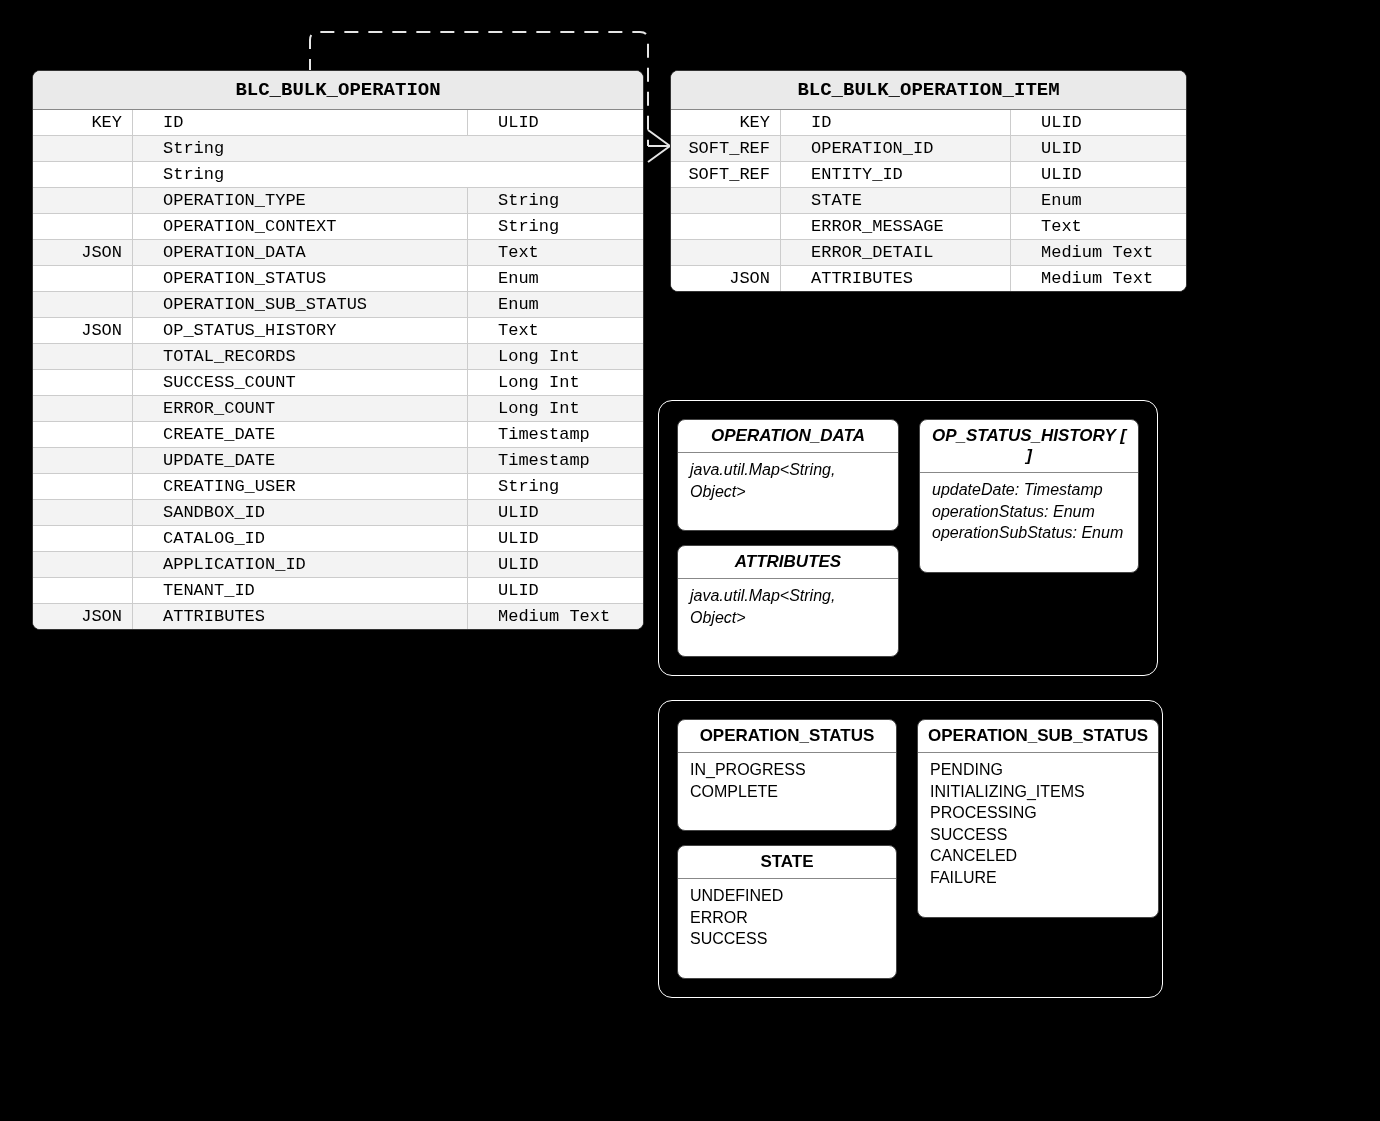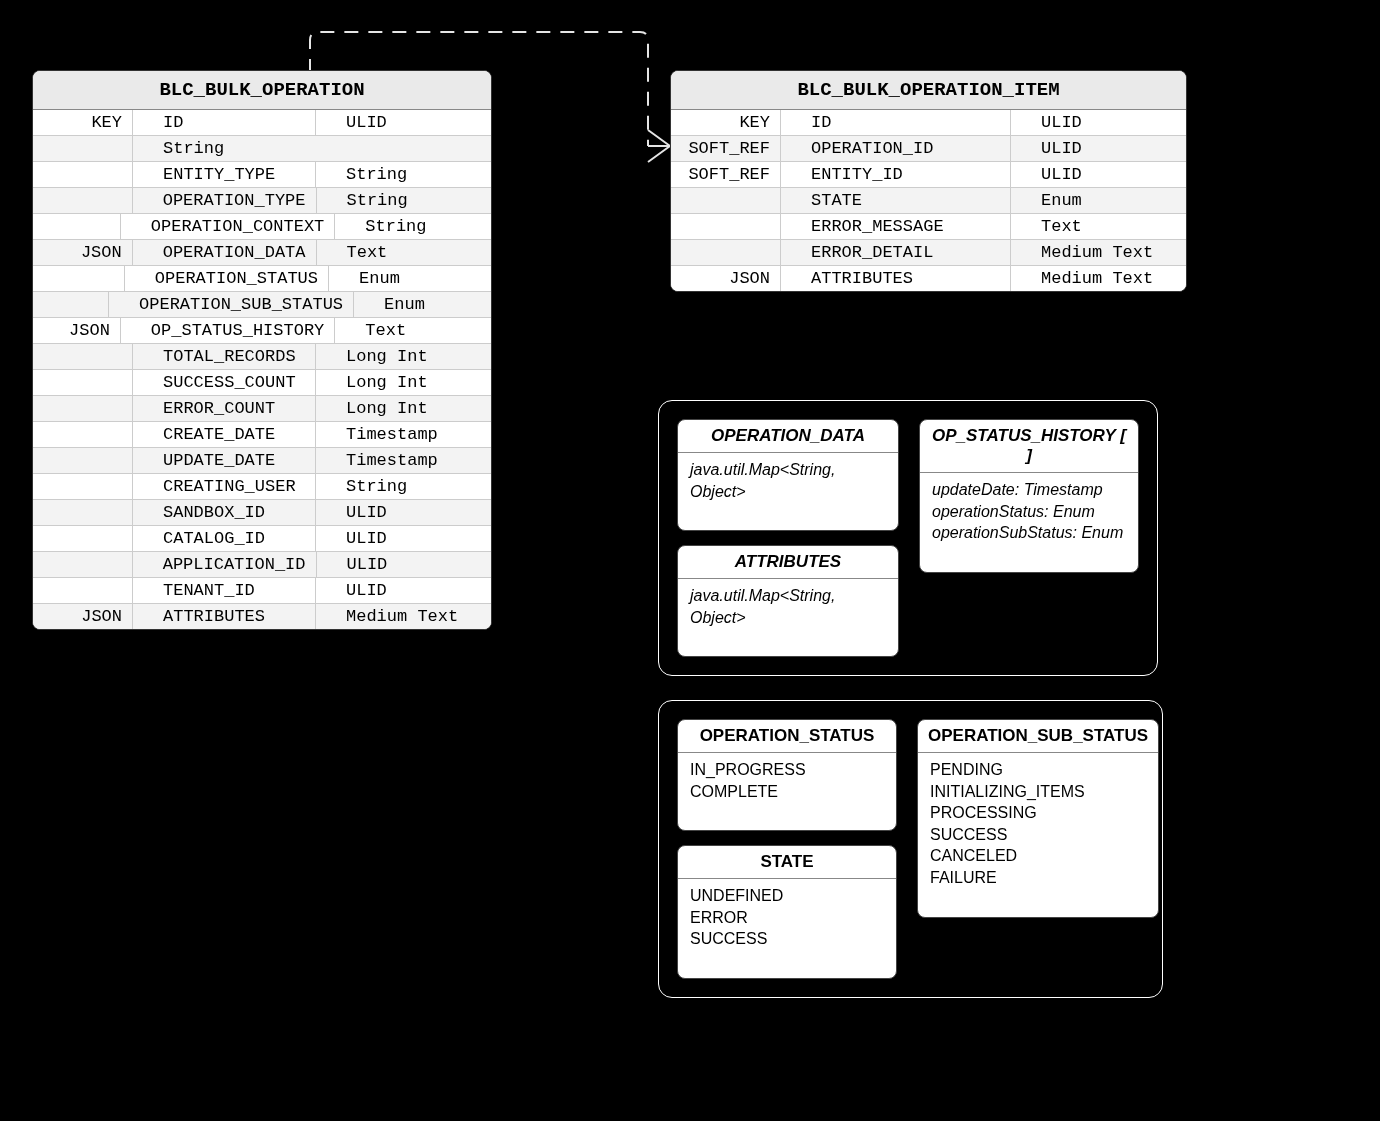--- a/index.html
+++ b/index.html
@@ -97,7 +97,7 @@
   <path d="M 648 130 L 670 146 M 648 162 L 670 146 M 648 146 L 670 146" stroke="#e5e5e5" stroke-width="2" fill="none"></path>
 </svg>
 
-<div class="entity-table" style="left:32px; top:70px; width:460px;">
+<div class="entity-table" style="left:32px; top:70px; width:612px;">
   <div class="entity-header">BLC_BULK_OPERATION</div>
   <div id="rows-bulk-op">
       <div class="entity-row">

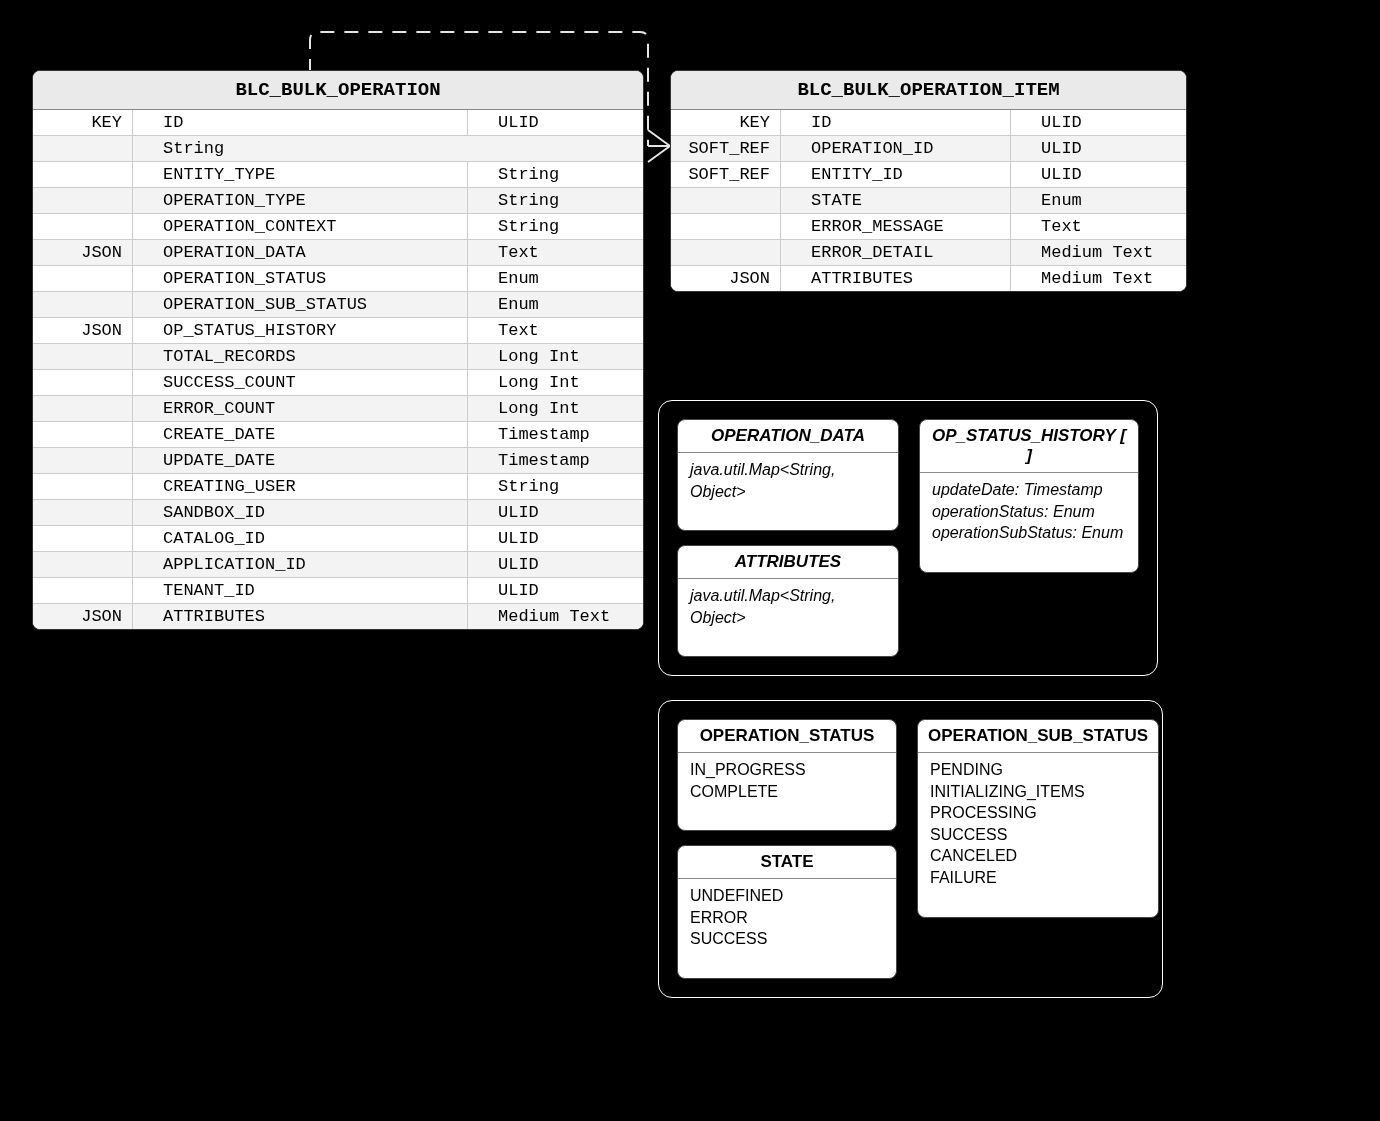--- a/index.html
+++ b/index.html
@@ -111,7 +111,6 @@
       </div>
       <div class="entity-row">
         <div class="col-a"></div>
-        <div class="col-b">ENTITY_TYPE</div>
         <div class="col-c">String</div>
       </div>
       <div class="entity-row">

